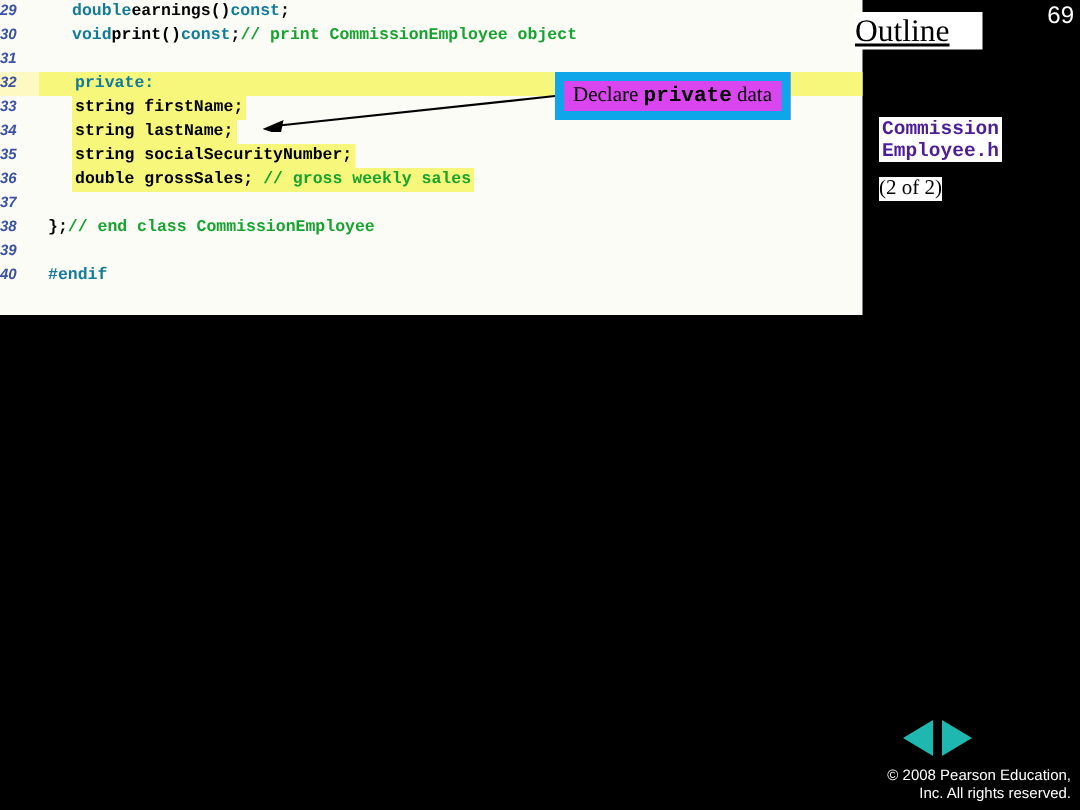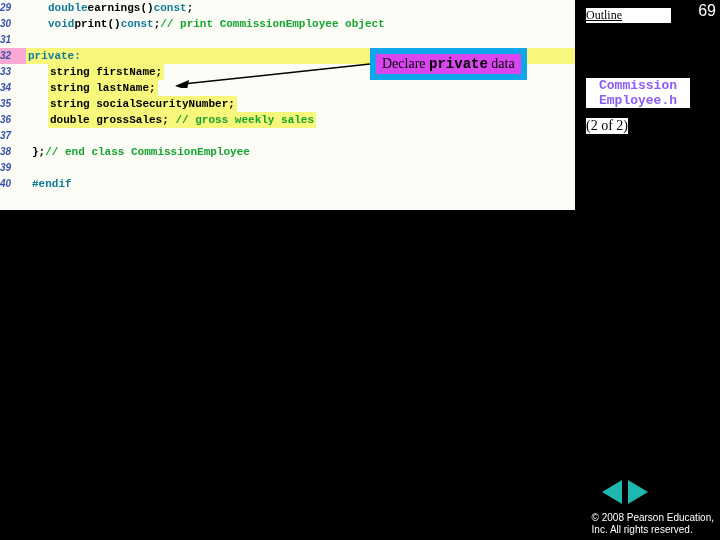--- a/index.html
+++ b/index.html
@@ -13,7 +13,7 @@
   .priv-row{background:#f7f77b}
   .priv-row .num{background:#f9a8d4}
   .hl{background:#f7f77b;padding:0 2px}
-  .outline-box{position:absolute;left:586px;top:8px;width:85px;font-family:"Times New Roman",serif;font-size:12px;color:#000;text-decoration:underline;background:#fff}
+  .outline-box{position:absolute;left:570px;top:8px;width:85px;font-family:"Times New Roman",serif;font-size:21px;color:#000;text-decoration:underline;background:#fff}
   .pgnum{position:absolute;right:4px;top:2px;color:#fff;font-size:16px}
   .callout{position:absolute;left:370px;top:48px;background:#d946ef;border:6px solid #0ea5e9;padding:2px 6px;font-family:"Times New Roman",serif;font-size:14px;color:#000;white-space:nowrap}
   .callout .kwmono{font-family:"Courier New",monospace;font-weight:bold}

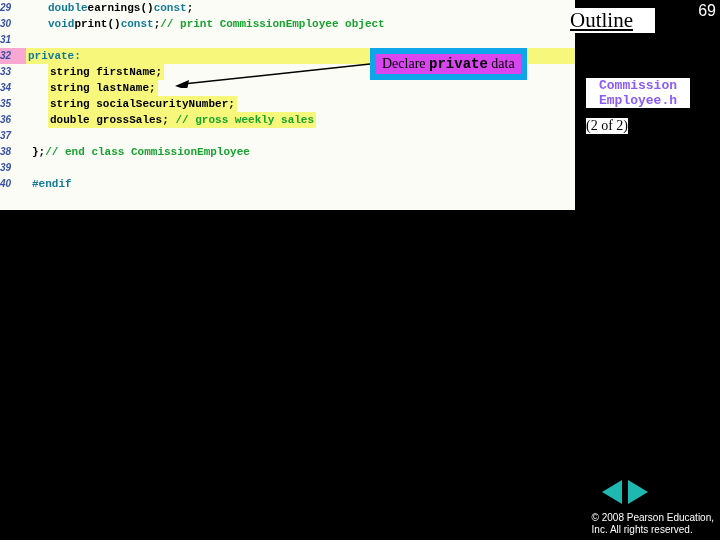--- a/index.html
+++ b/index.html
@@ -11,7 +11,7 @@
   .pl{color:#000}
   .cm{color:#16a32e}
   .priv-row{background:#f7f77b}
-  .priv-row .num{background:#f9a8d4}
+  .priv-row .num{background:#fef9c3}
   .hl{background:#f7f77b;padding:0 2px}
   .outline-box{position:absolute;left:570px;top:8px;width:85px;font-family:"Times New Roman",serif;font-size:21px;color:#000;text-decoration:underline;background:#fff}
   .pgnum{position:absolute;right:4px;top:2px;color:#fff;font-size:16px}

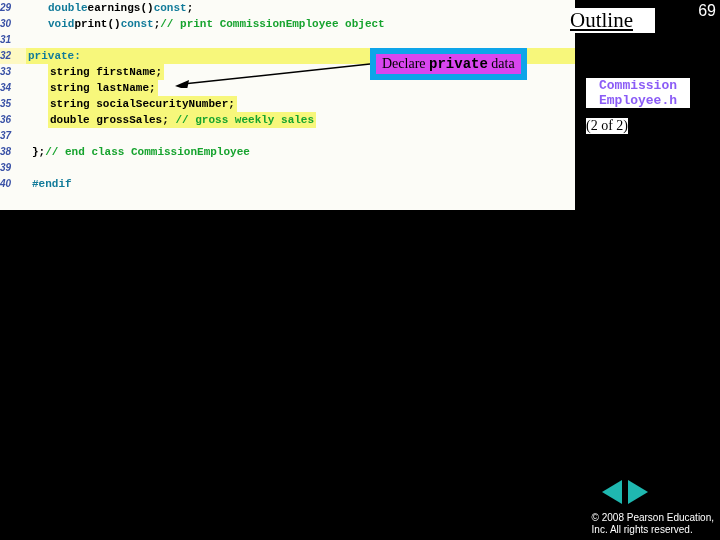--- a/index.html
+++ b/index.html
@@ -52,7 +52,7 @@
   </div>
   <div class="line priv-row">
     <span class="num">32</span>
-    <span class="kw" style="margin-left:2px">private:</span>
+    <span class="kw" style="margin-left:24px">private:</span>
   </div>
   <div class="line">
     <span class="num">33</span>

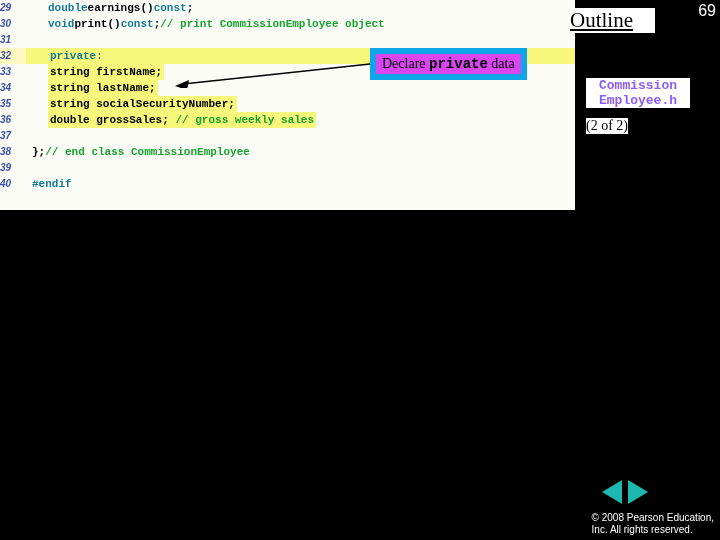--- a/index.html
+++ b/index.html
@@ -18,7 +18,7 @@
   .callout{position:absolute;left:370px;top:48px;background:#d946ef;border:6px solid #0ea5e9;padding:2px 6px;font-family:"Times New Roman",serif;font-size:14px;color:#000;white-space:nowrap}
   .callout .kwmono{font-family:"Courier New",monospace;font-weight:bold}
   svg.arrow{position:absolute;left:175px;top:58px;pointer-events:none}
-  .file-lbl{position:absolute;left:586px;top:78px;background:#fff;font-family:"Courier New",monospace;font-weight:bold;font-size:13px;color:#8b5cf6;padding:0 13px}
+  .file-lbl{position:absolute;left:586px;top:78px;background:#fff;font-family:"Courier New",monospace;font-weight:bold;font-size:13px;color:#4c1d95;padding:0 2px}
   .pgof{position:absolute;left:586px;top:118px;background:#fff;font-family:"Times New Roman",serif;font-size:14px;color:#000;padding:0 0}
   .nav{position:absolute;right:72px;bottom:36px;display:flex;gap:6px}
   .tri{width:0;height:0;border-top:12px solid transparent;border-bottom:12px solid transparent;cursor:pointer}

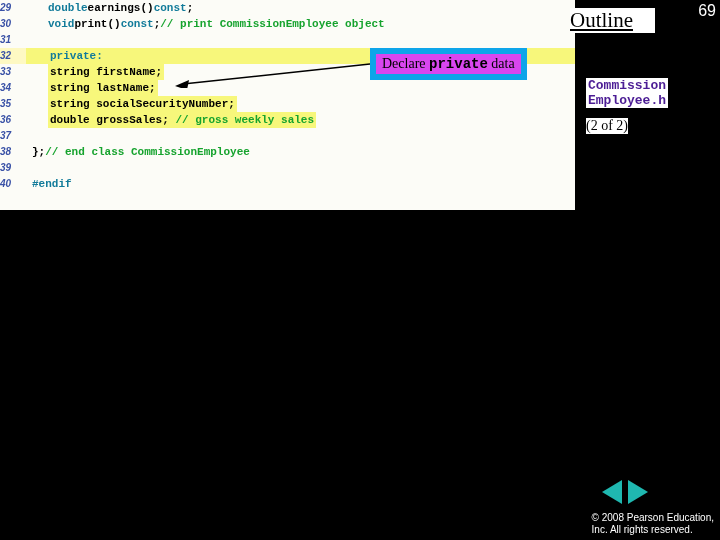--- a/index.html
+++ b/index.html
@@ -24,7 +24,7 @@
   .tri{width:0;height:0;border-top:12px solid transparent;border-bottom:12px solid transparent;cursor:pointer}
   .tri.left{border-right:20px solid #1fb8b0}
   .tri.right{border-left:20px solid #1fb8b0}
-  .copyright{position:absolute;right:6px;bottom:4px;color:#fff;font-size:10px;line-height:12px}
+  .copyright{position:absolute;right:6px;bottom:4px;color:#fff;font-size:10px;text-align:right;line-height:12px}
 </style>
 </head>
 <body>

